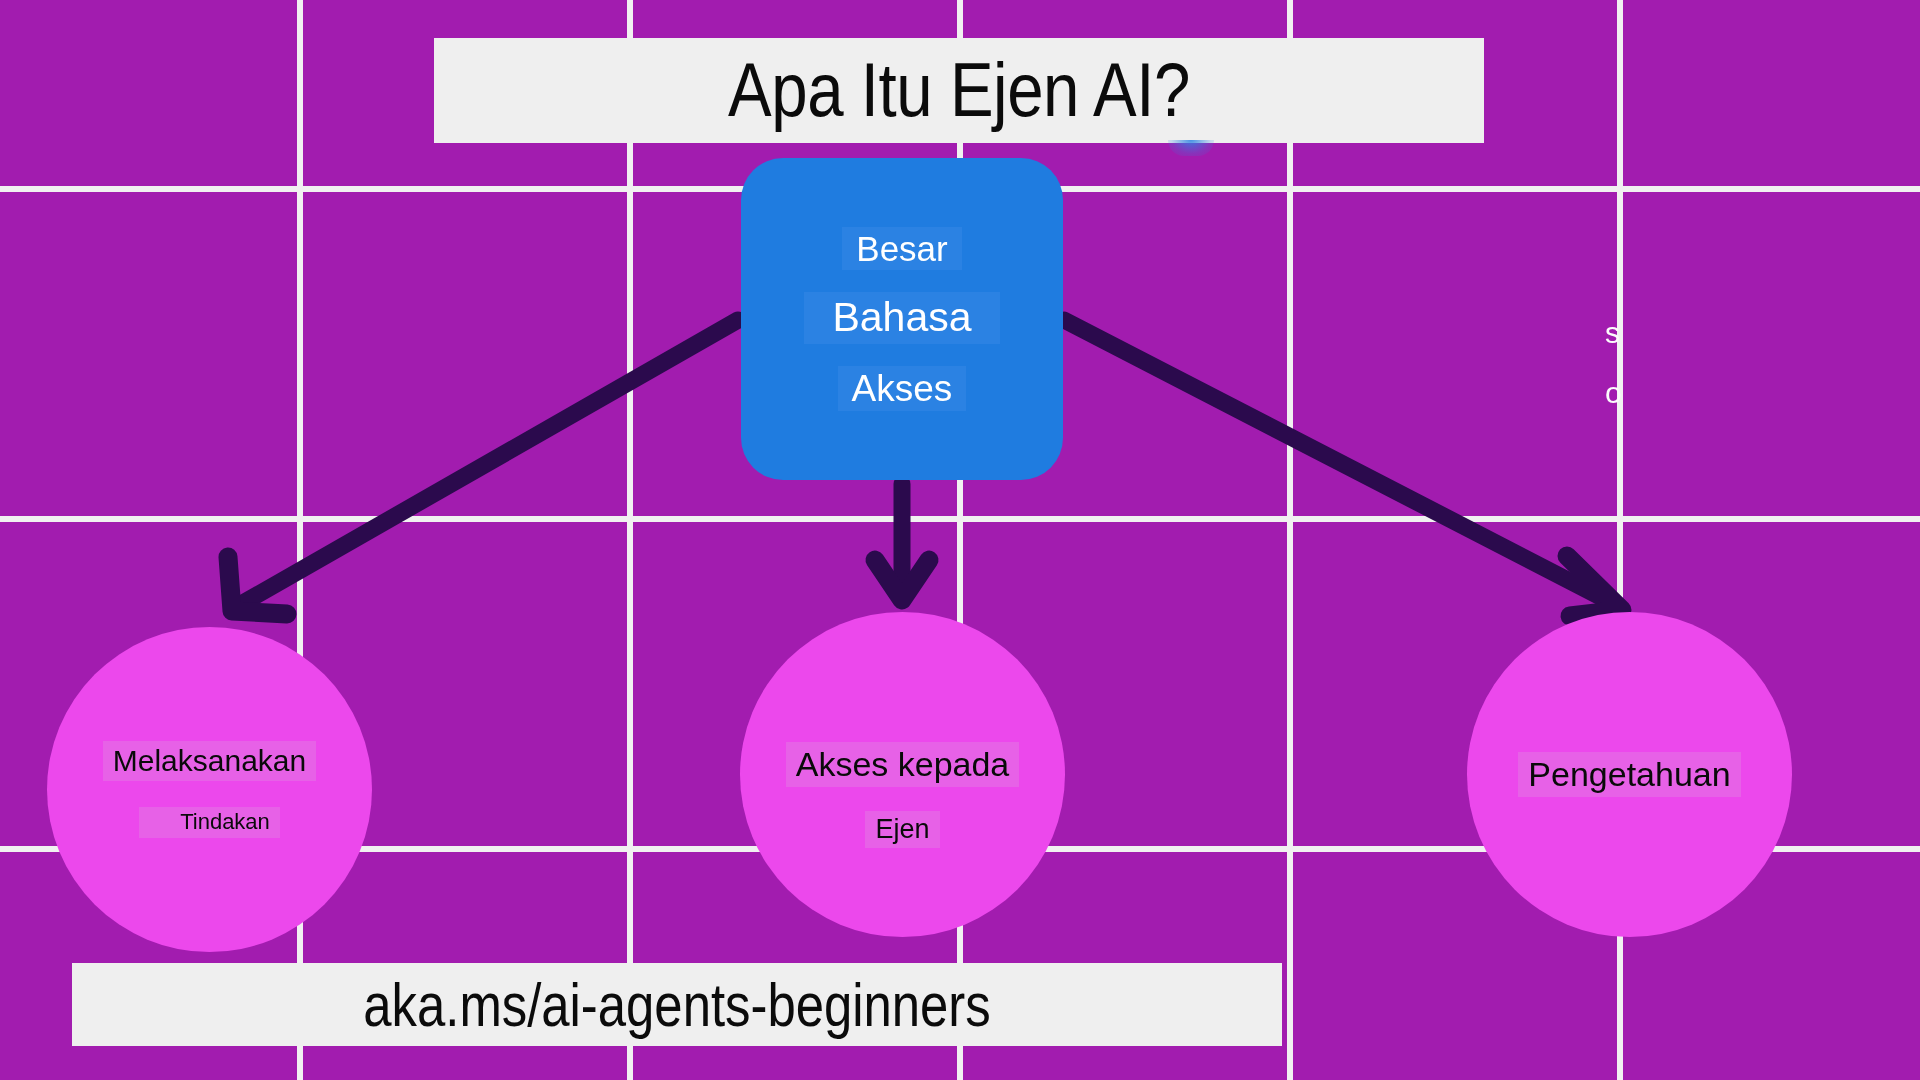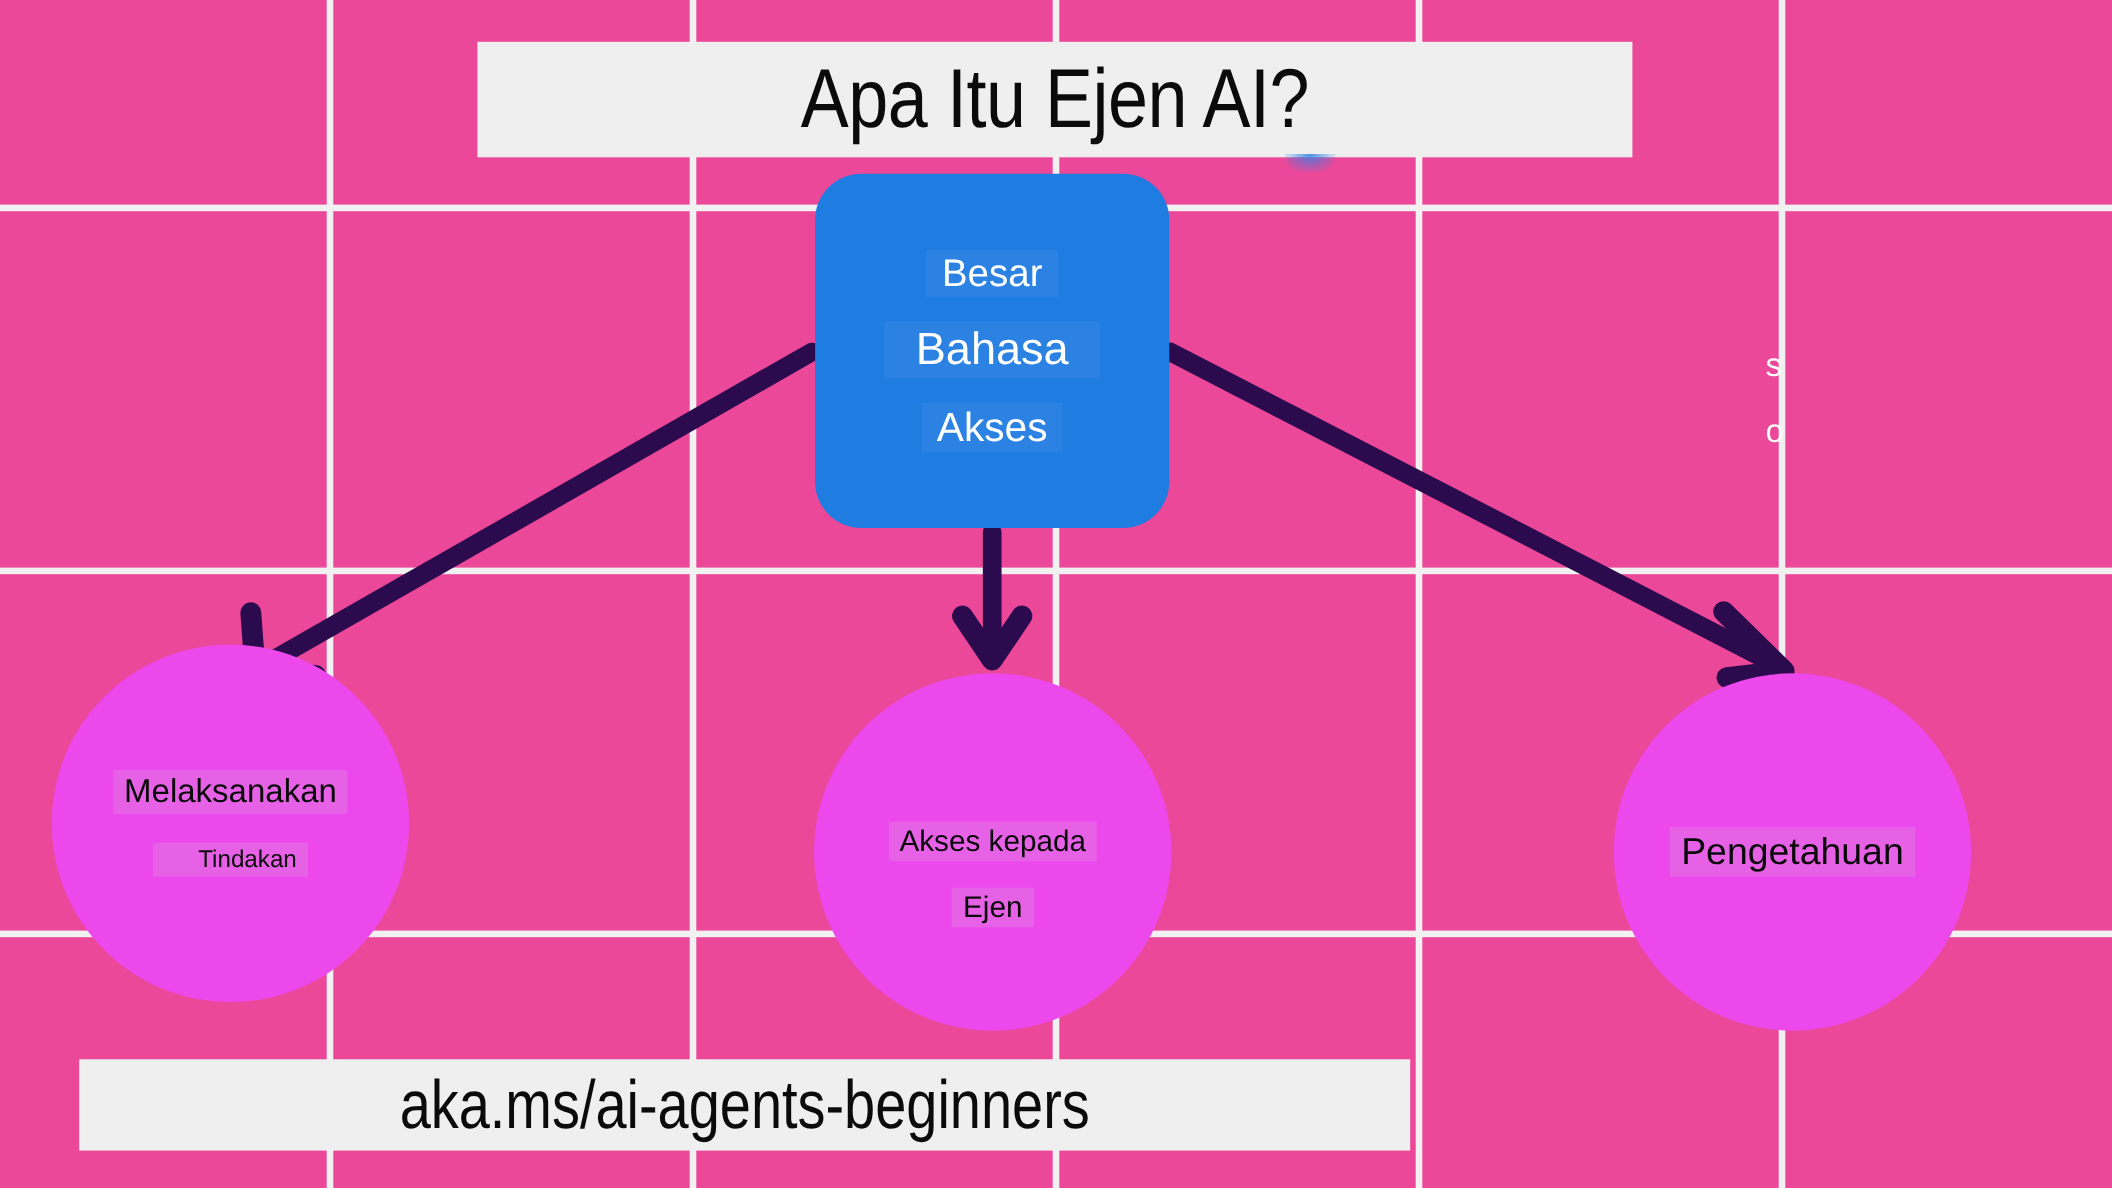--- a/index.html
+++ b/index.html
@@ -16,7 +16,7 @@
     position: relative;
     width: 1920px;
     height: 1080px;
-    background: #ec4899;
+    background: #a21caf;
     text-align: center;
   }
 

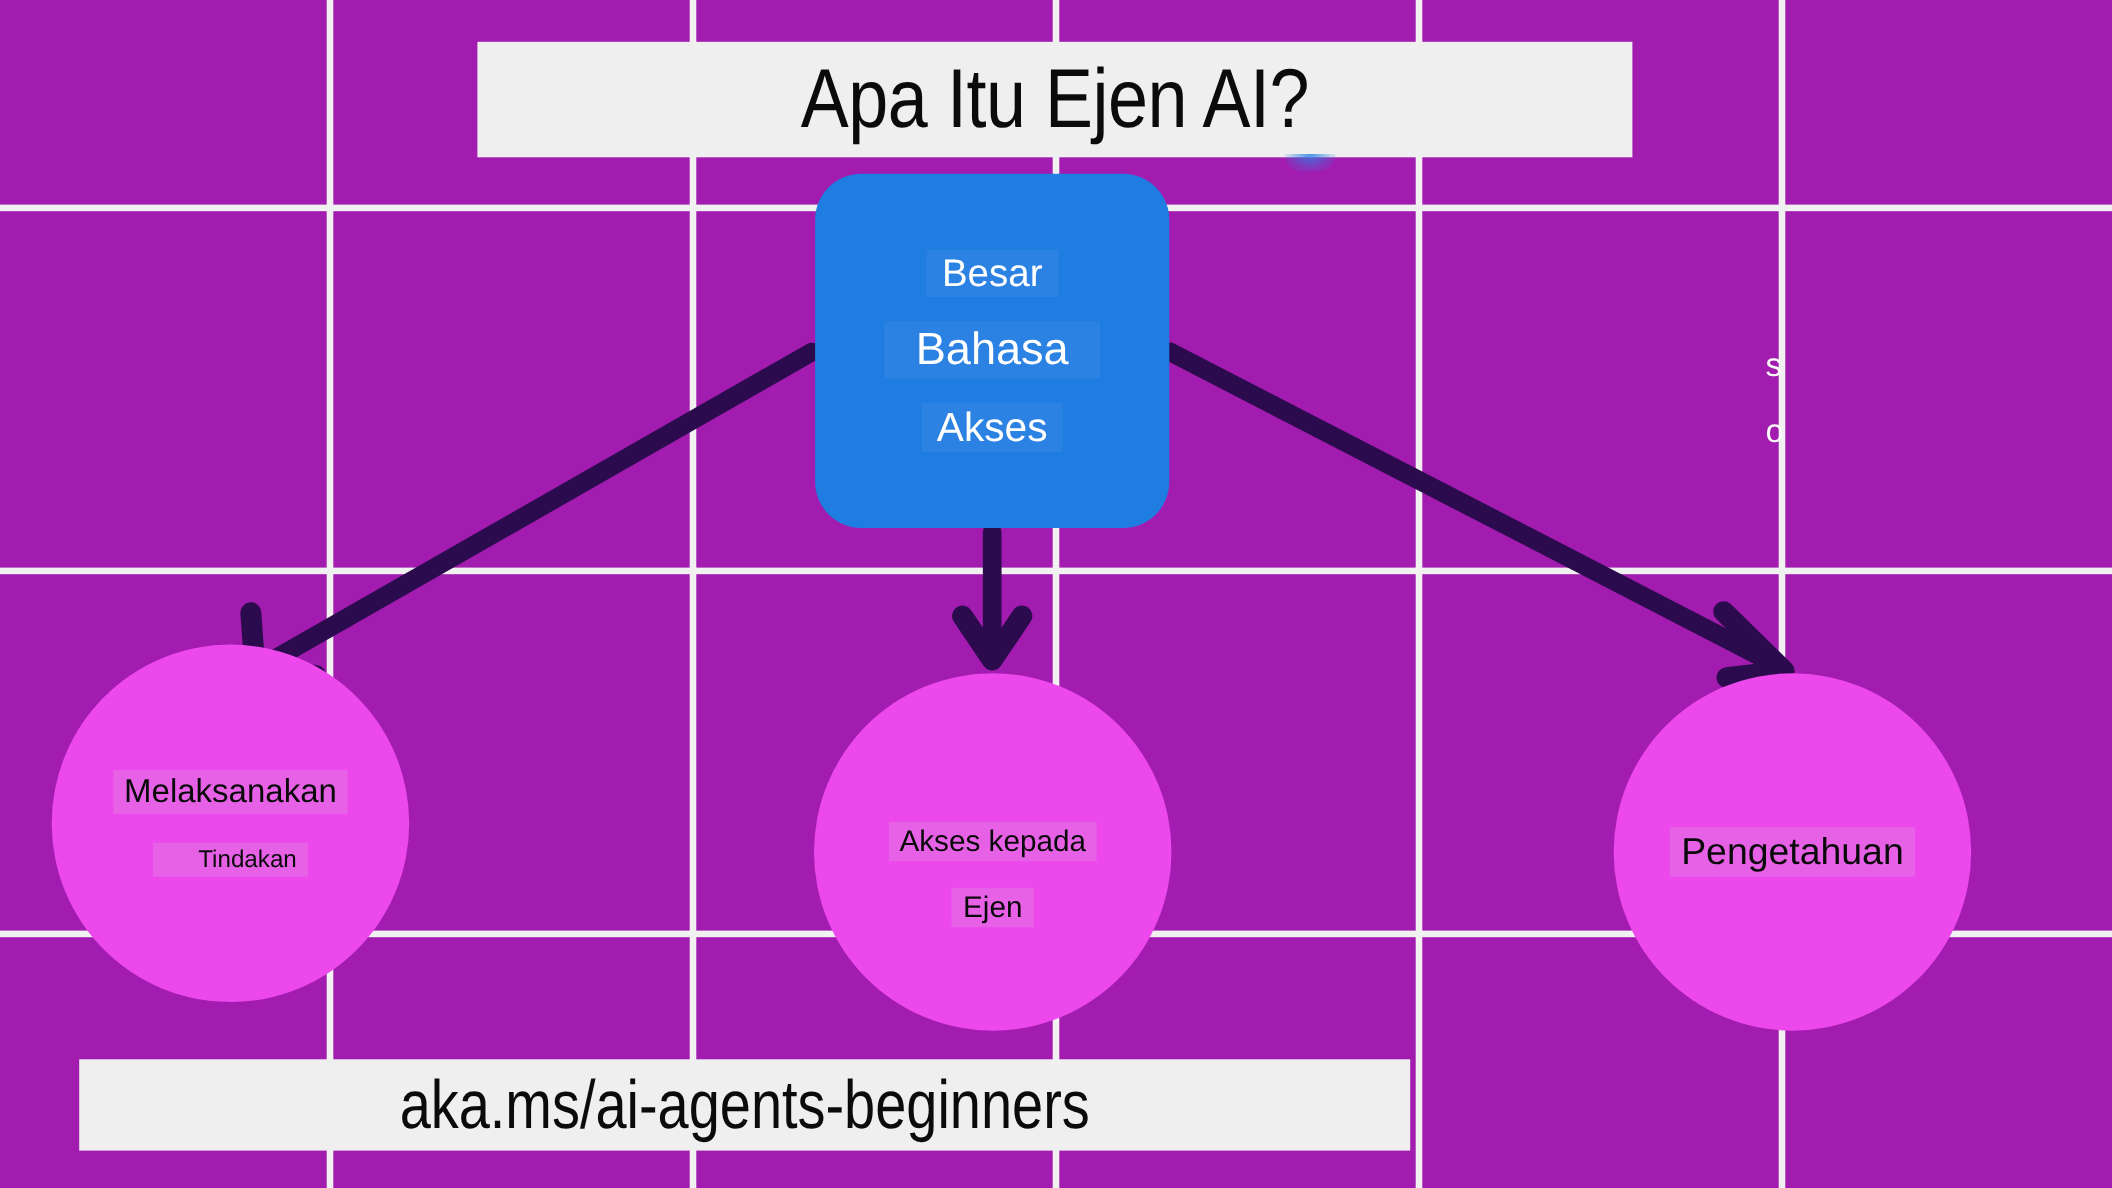--- a/index.html
+++ b/index.html
@@ -125,7 +125,7 @@
 
   .circle-action {
     left: 47px;
-    top: 586px;
+    top: 627px;
     width: 325px;
     height: 325px;
   }

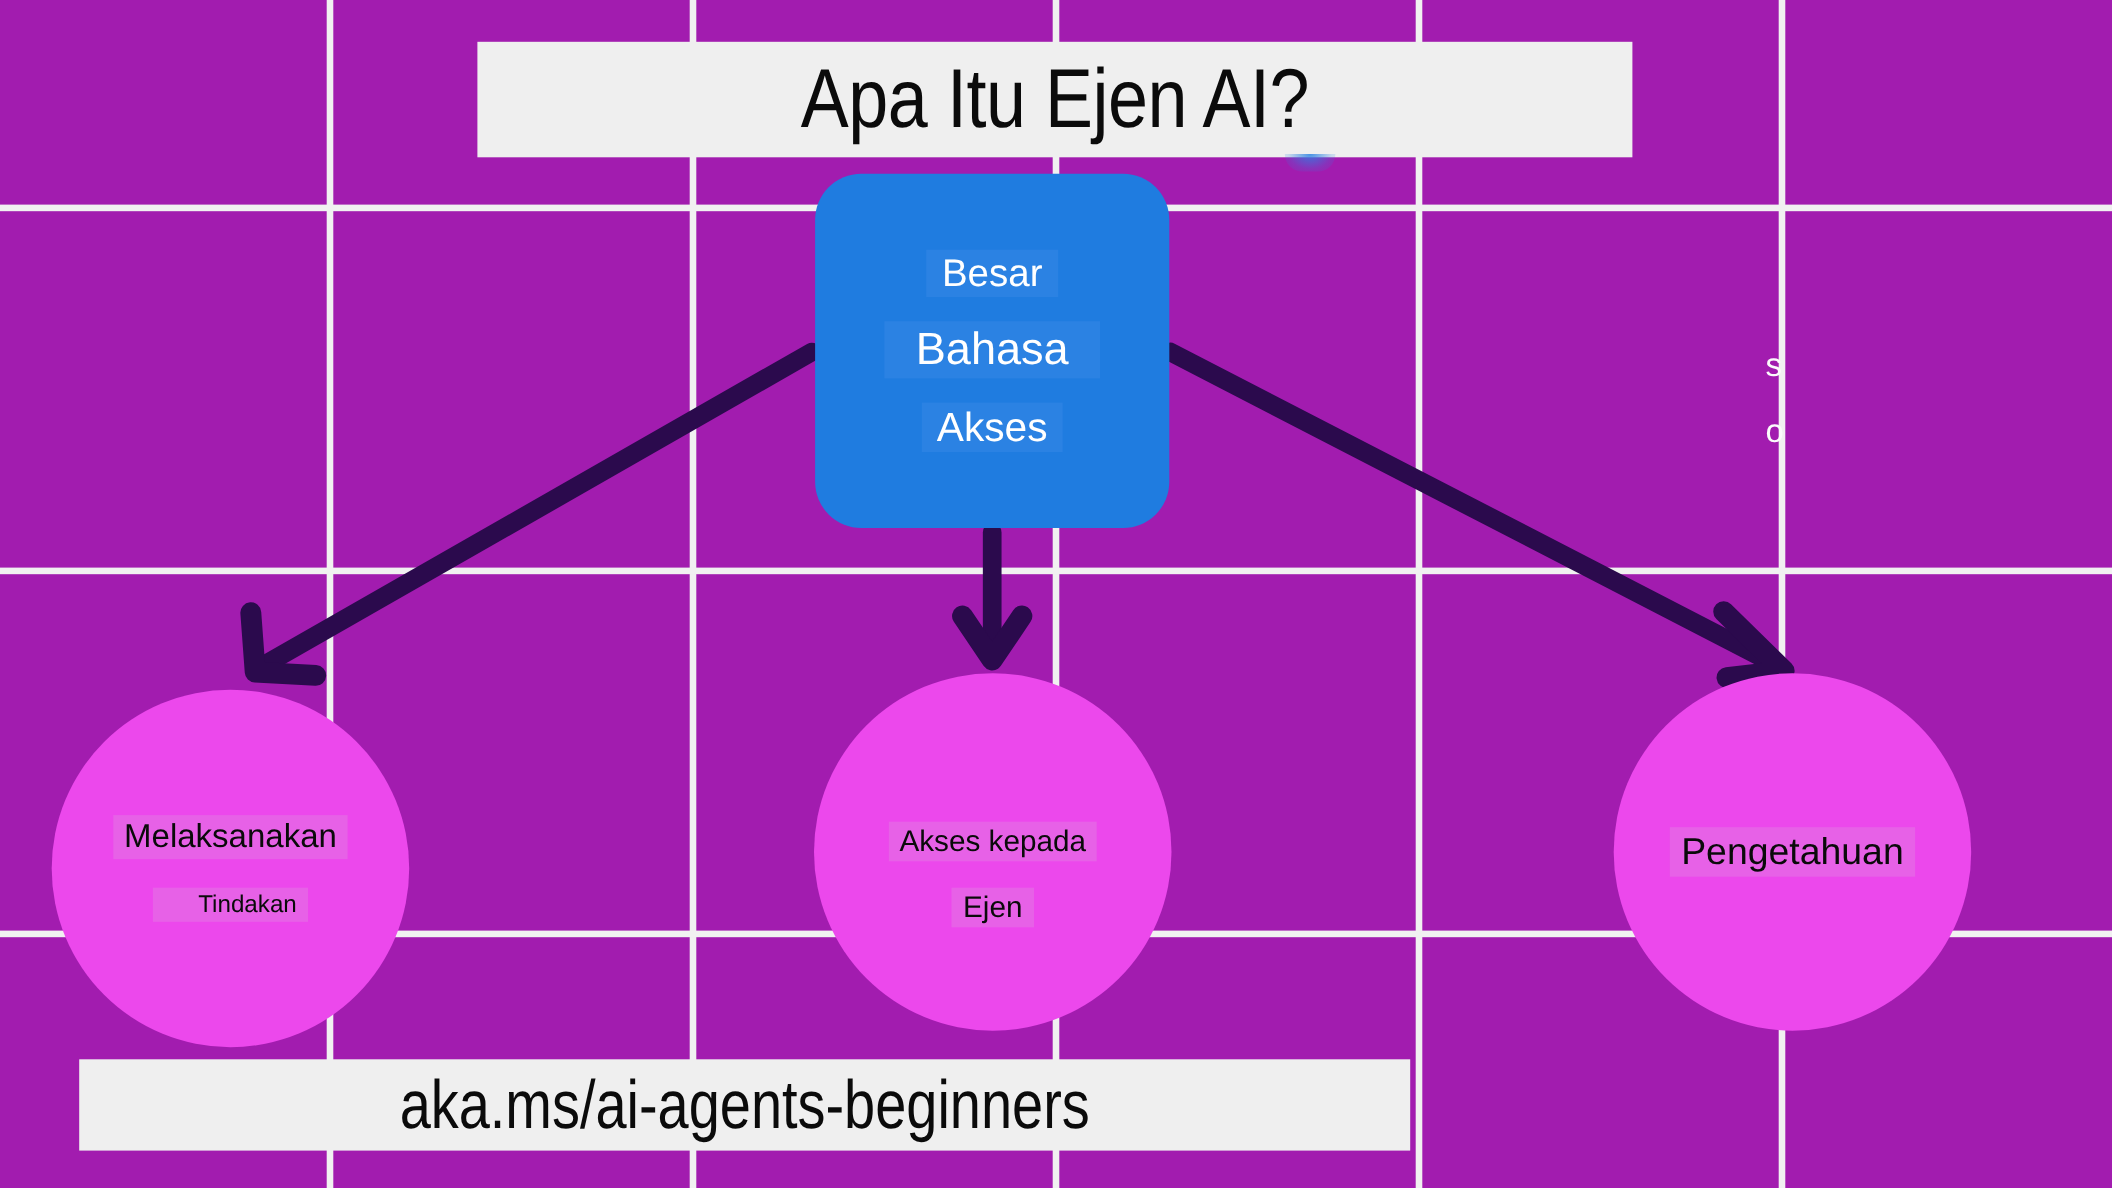--- a/index.html
+++ b/index.html
@@ -138,7 +138,7 @@
     width: 325px;
     height: 325px;
   }
-  .circle-tools .c1 { font-size: 27px; margin-bottom: 24px; margin-top: 41px; }
+  .circle-tools .c1 { font-size: 34px; margin-bottom: 24px; margin-top: 41px; }
   .circle-tools .c2 { font-size: 27px; }
 
   .circle-knowledge {

